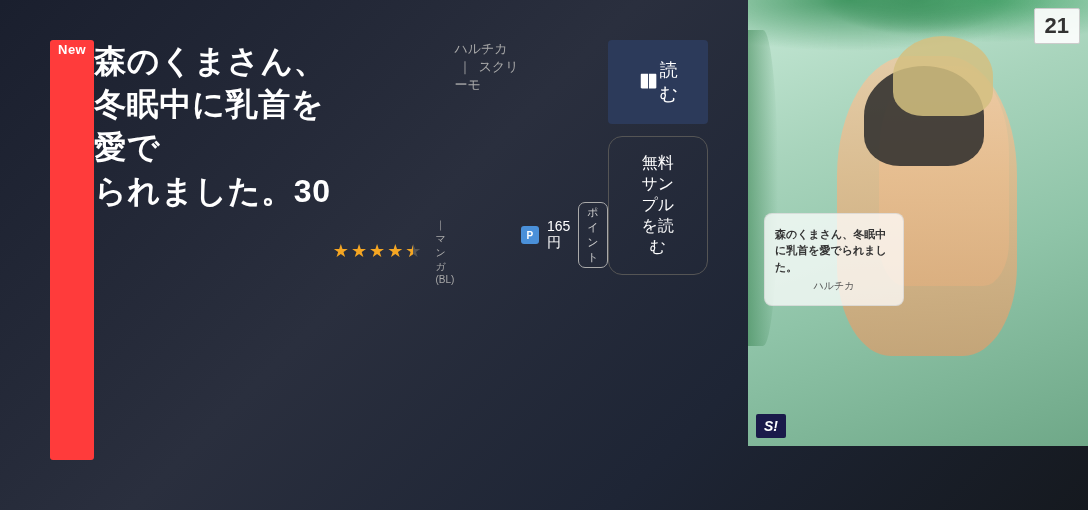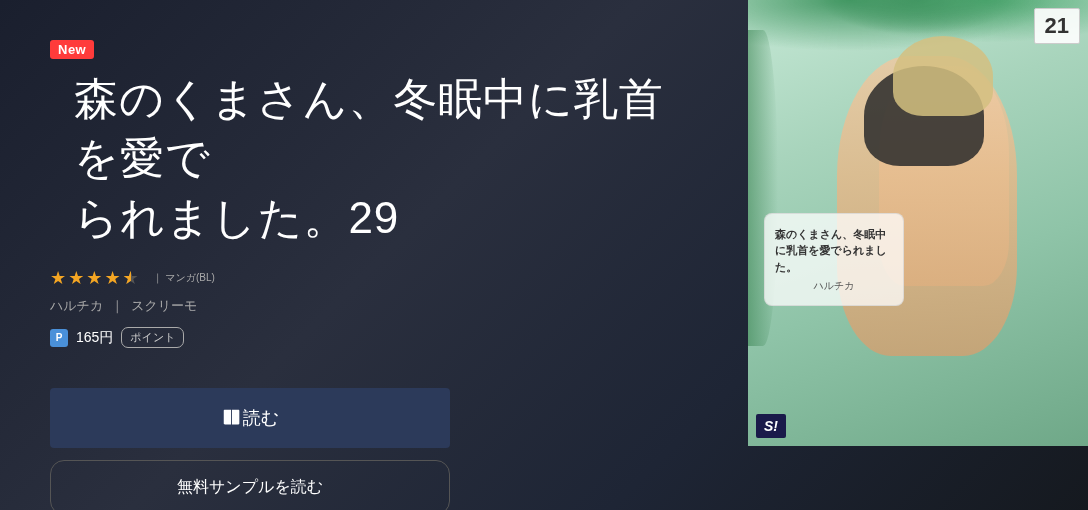--- a/index.html
+++ b/index.html
@@ -26,7 +26,7 @@
       flex: 1;
       padding: 40px 40px 40px 50px;
       display: flex;
-      flex-direction: column;
+      flex-direction: row;
       justify-content: flex-start;
       position: relative;
     }

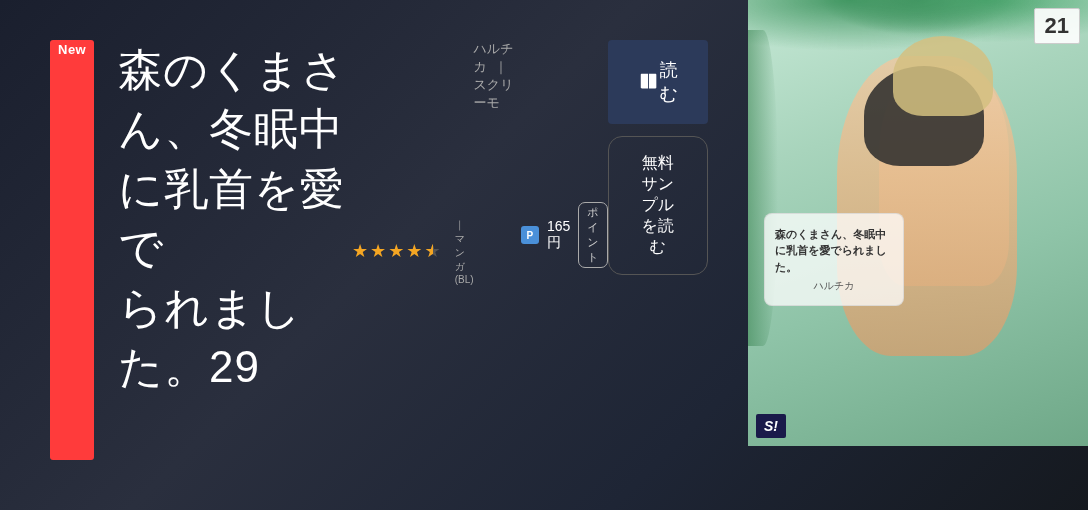--- a/index.html
+++ b/index.html
@@ -45,13 +45,12 @@
     }
 
     .title {
-      font-size: 44px;
-      font-weight: normal;
+      font-size: 32px;
+      font-weight: bold;
       line-height: 1.35;
       color: #ffffff;
       margin-bottom: 20px;
       letter-spacing: 0.02em;
-      margin-left: 24px;
     }
 
     .meta-row {

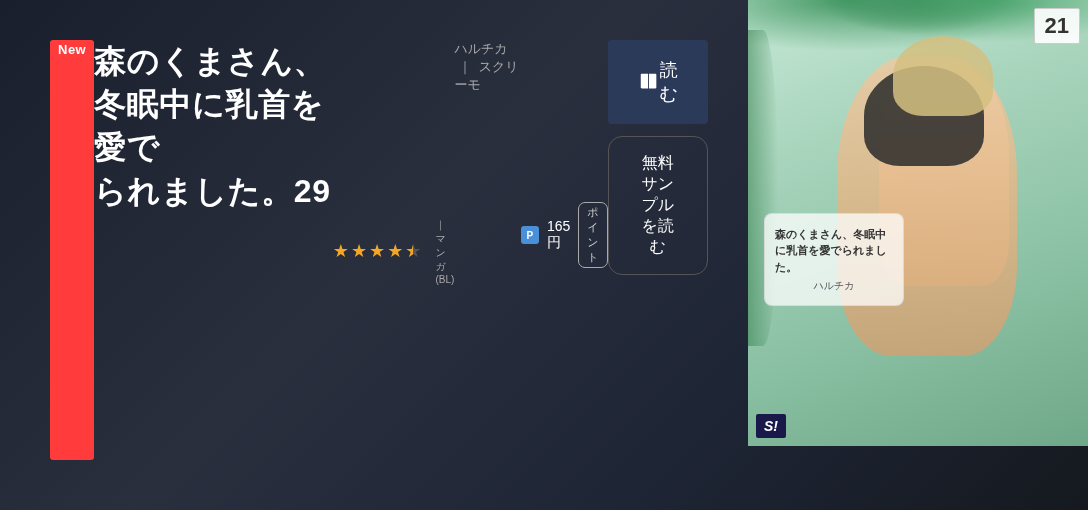--- a/index.html
+++ b/index.html
@@ -345,7 +345,7 @@
 
     <h1 class="title">
       <span>森のくまさん、冬眠中に乳首を愛で</span><br>
-      <span>られました。29</span>
+      <span>られました。30</span>
     </h1>
 
     <div class="meta-row">

